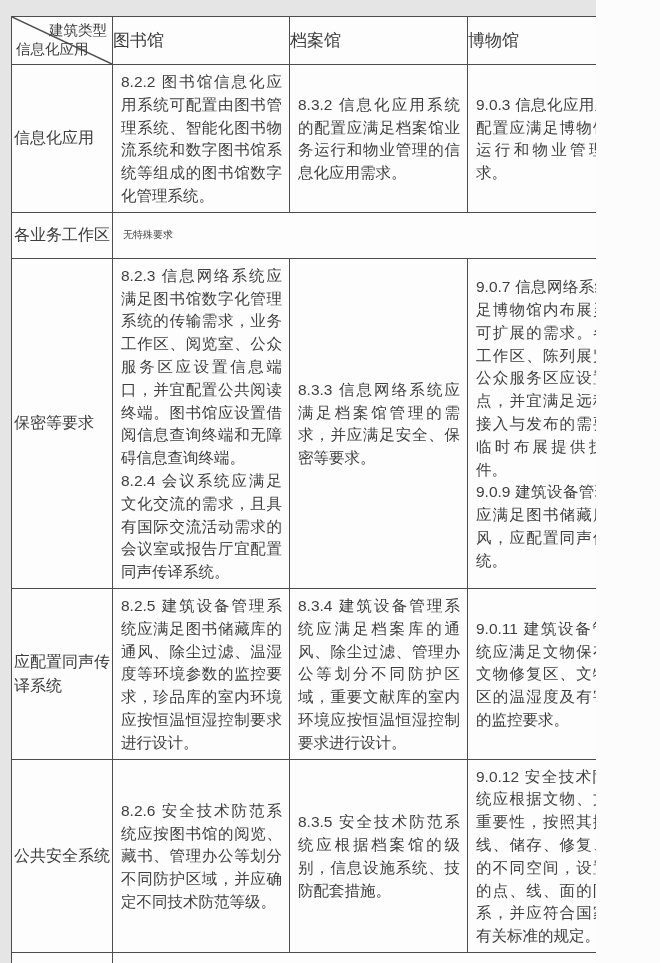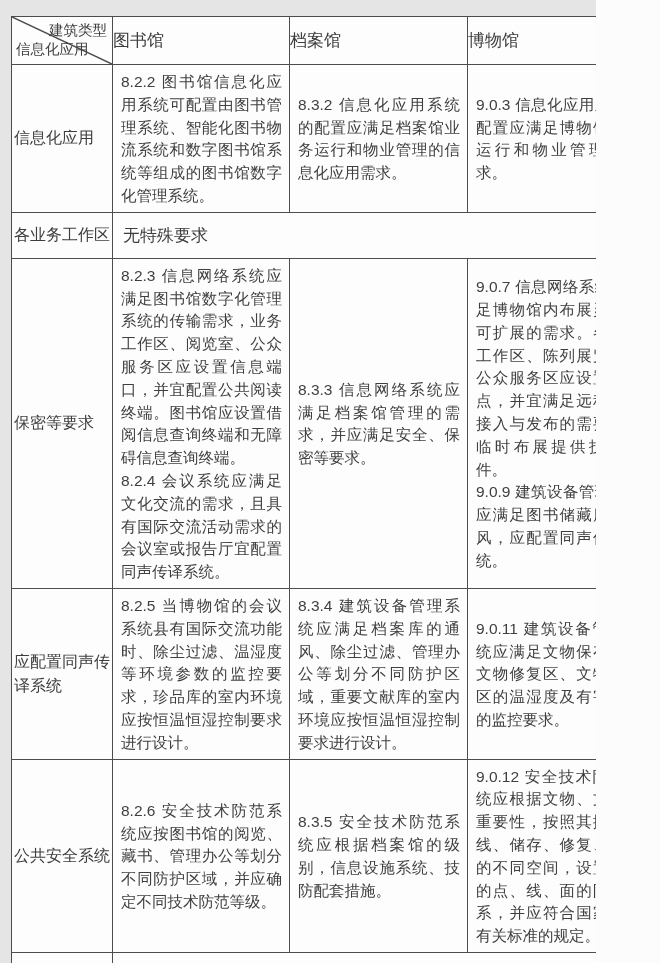--- a/index.html
+++ b/index.html
@@ -77,7 +77,7 @@
   
   td.merged-cell {
     padding: 4px 10px;
-    font-size: 17px;
+    font-size: 10px;
     color: #3f3f3f;
     vertical-align: middle;
   }

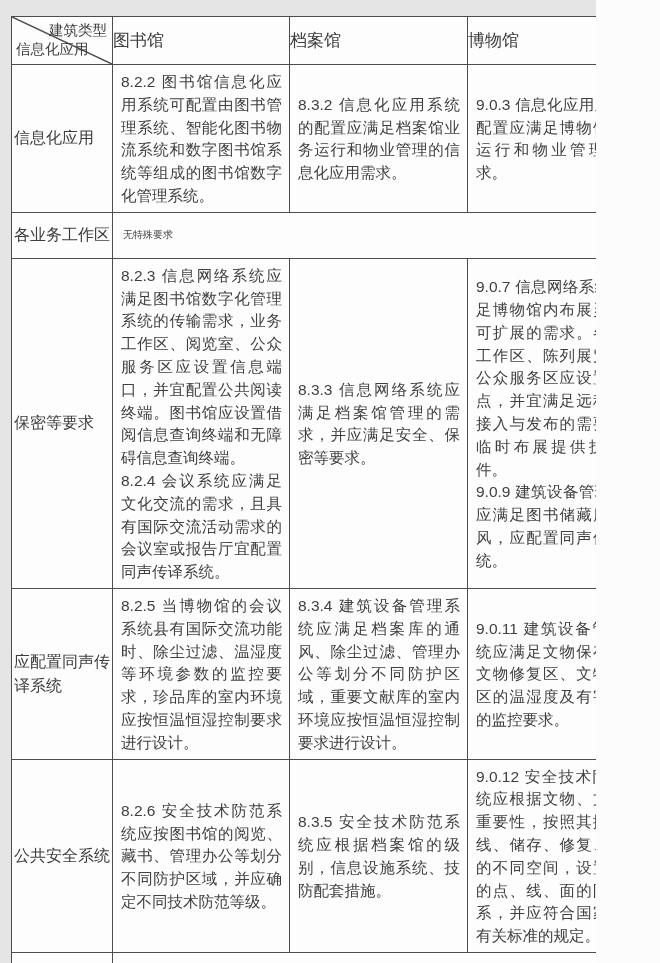--- a/index.html
+++ b/index.html
@@ -151,7 +151,7 @@
     <tr class="r4">
       <td class="row-label">应配置同声传译系统</td>
       <td class="body-cell">
-        <p>8.2.5 当博物馆的会议系统县有国际交流功能时、除尘过滤、温湿度等环境参数的监控要求，珍品库的室内环境应按恒温恒湿控制要求进行设计。</p>
+        <p>8.2.5 建筑设备管理系统应满足图书储藏库的通风、除尘过滤、温湿度等环境参数的监控要求，珍品库的室内环境应按恒温恒湿控制要求进行设计。</p>
       </td>
       <td class="body-cell">
         <p>8.3.4 建筑设备管理系统应满足档案库的通风、除尘过滤、管理办公等划分不同防护区域，重要文献库的室内环境应按恒温恒湿控制要求进行设计。</p>

